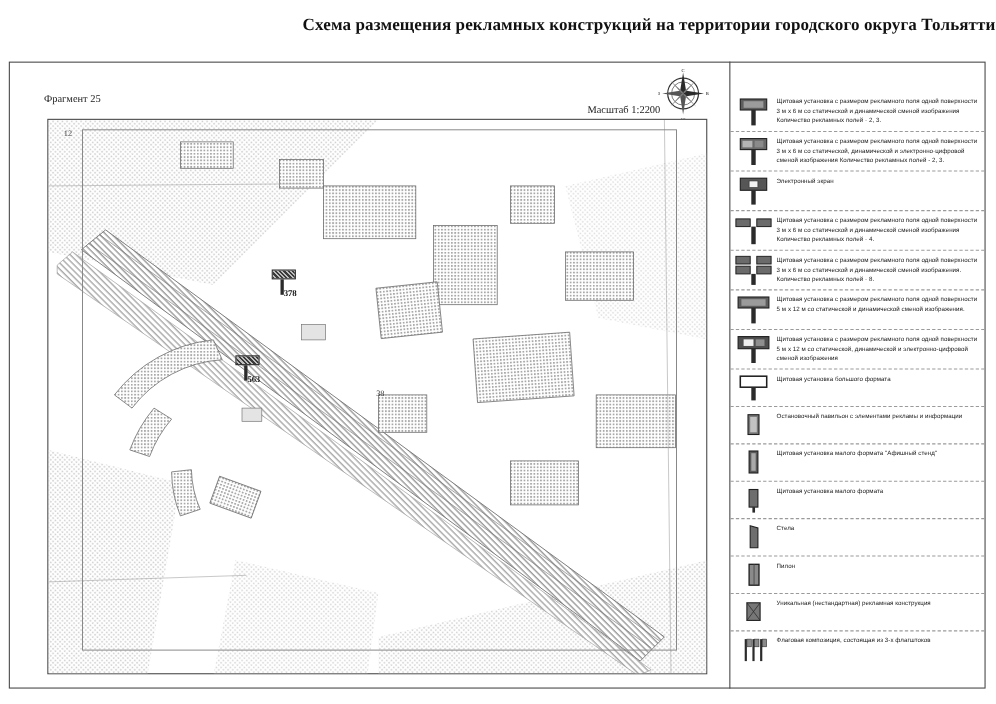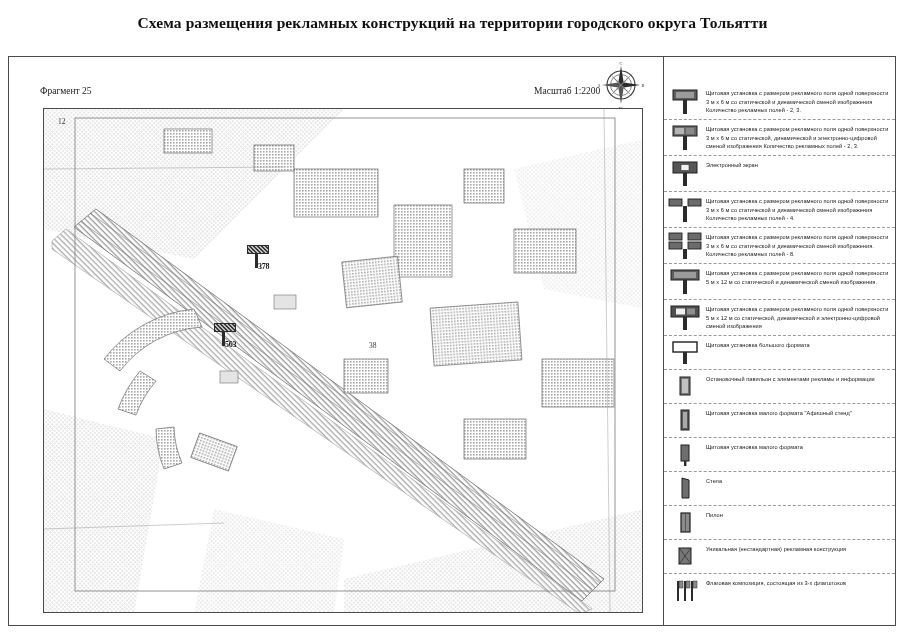--- a/index.html
+++ b/index.html
@@ -16,7 +16,7 @@
   
   .title{
     position:absolute;left:0;top:14px;width:905px;
-    text-align:center;
+    text-align:right;
     font-family:"Liberation Serif", serif;
     font-weight:bold;
     font-size:15.5px;

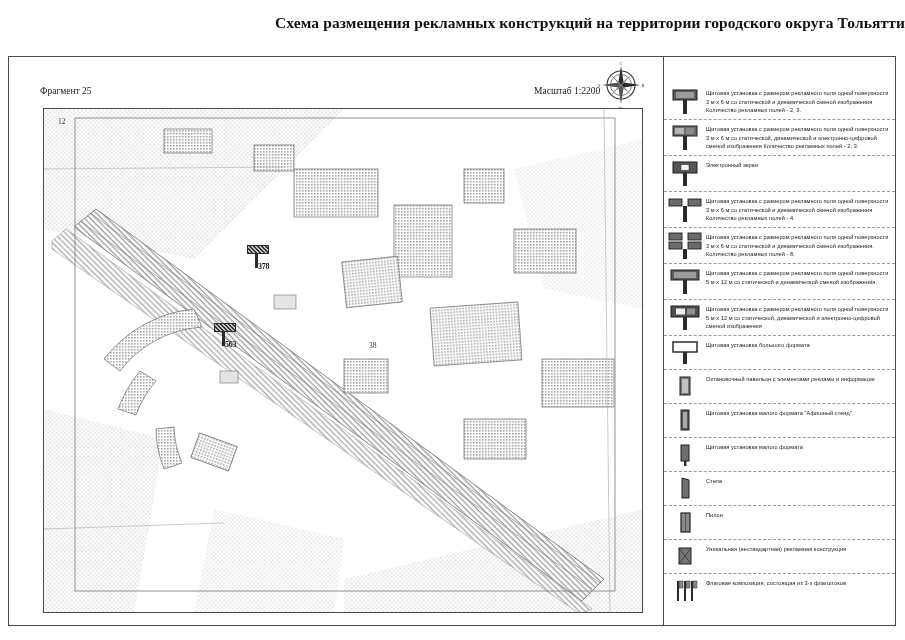--- a/index.html
+++ b/index.html
@@ -45,7 +45,7 @@
     font-family:Liberation Serif, serif;
   }
   .map-scale{
-    position:absolute;left:534px;top:86px;
+    position:absolute;left:534px;top:96px;
     font-size:9.5px;color:#222;
     font-family:"Liberation Serif", serif;
   }

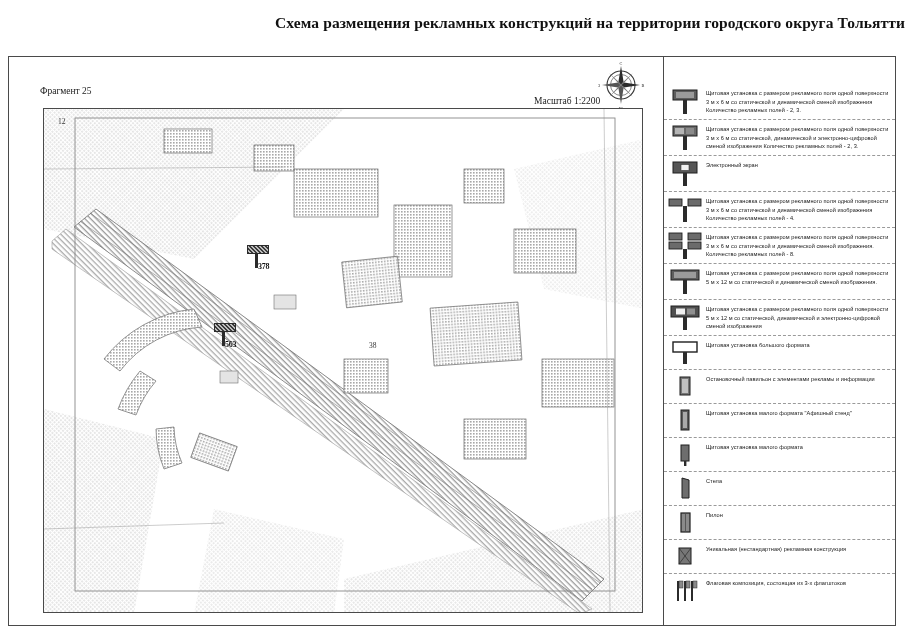--- a/index.html
+++ b/index.html
@@ -232,7 +232,7 @@
       <div class="mlabel">563</div>
     </div>
 
-    <div class="road-num" style="left:298px;top:232px;margin-left:27px;">38</div>
+    <div class="road-num" style="left:298px;top:244px;">38</div>
     <div class="road-num" style="left:14px;top:8px;">12</div>
   </div>
 

